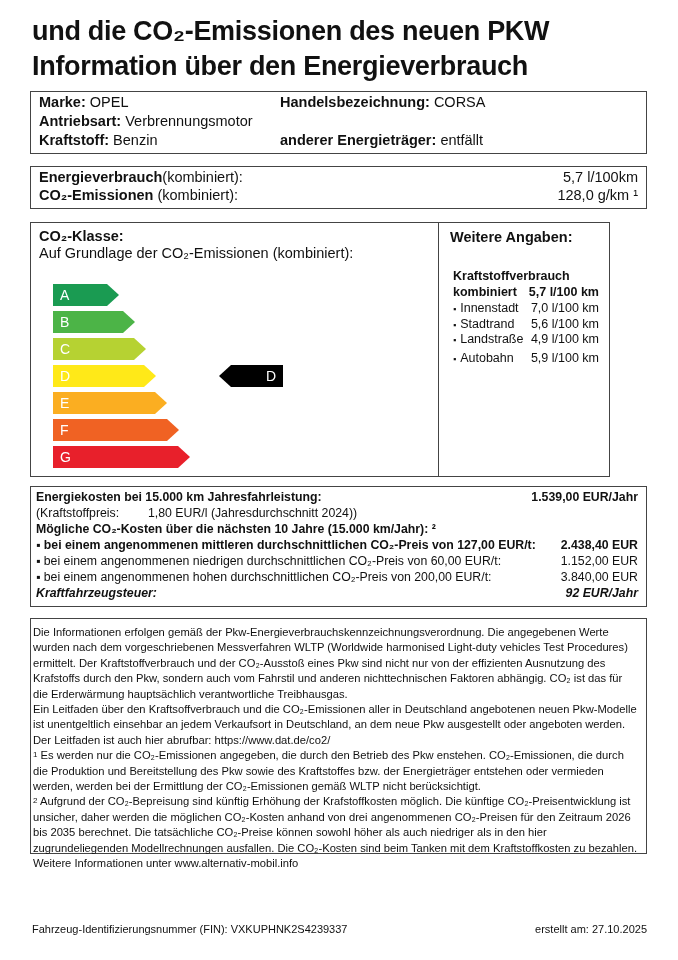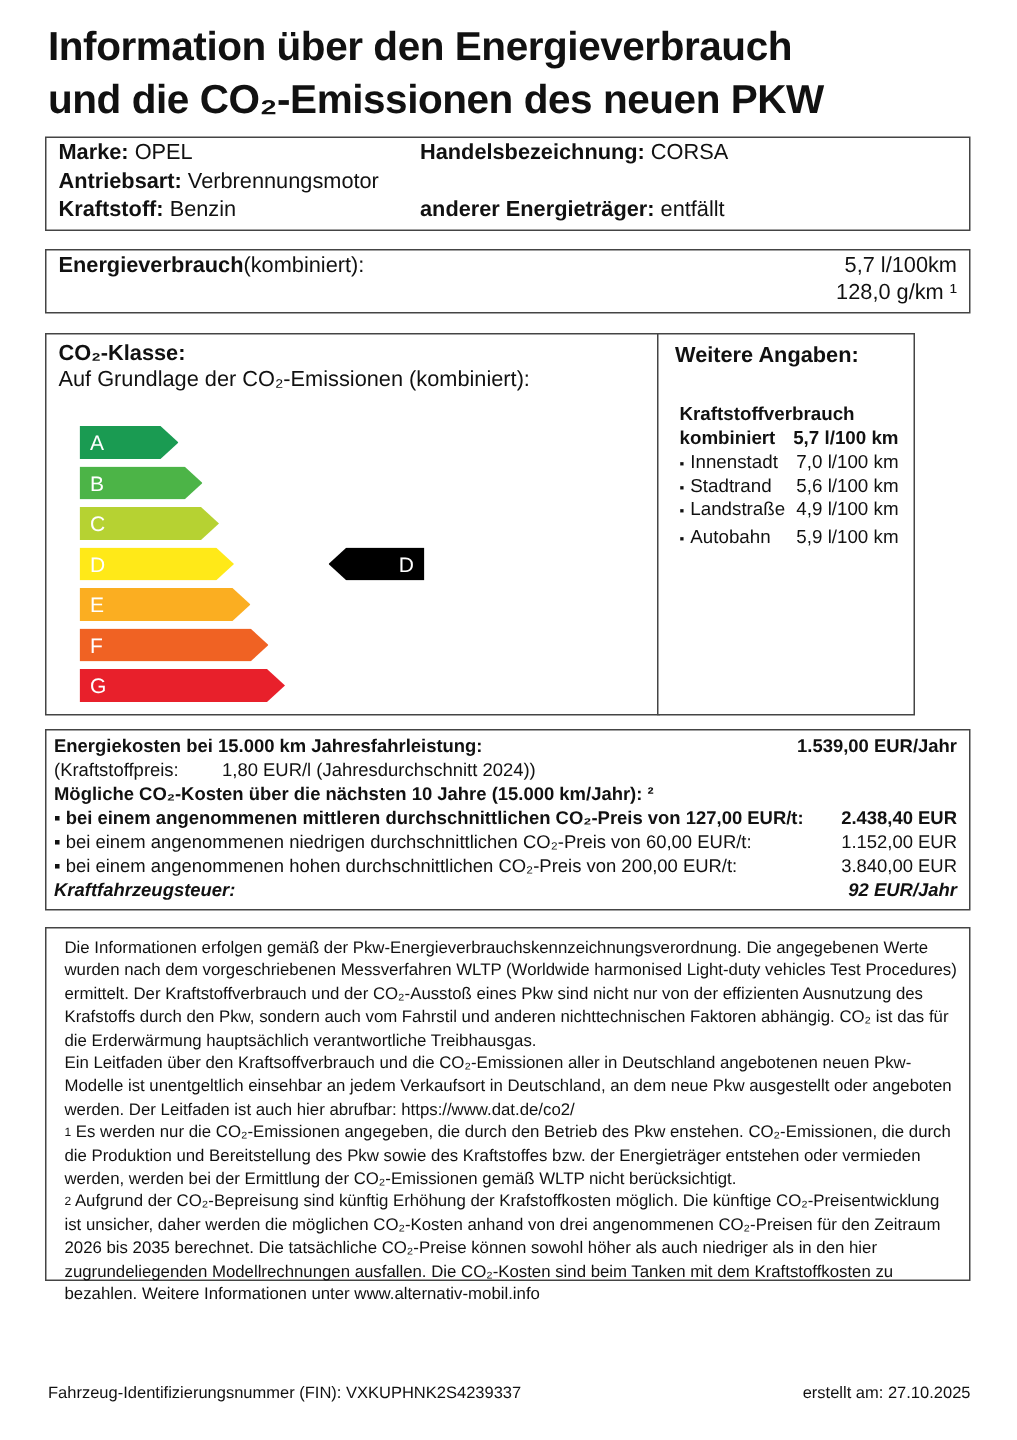--- a/index.html
+++ b/index.html
@@ -38,8 +38,8 @@
 <body>
 
 <div class="title">
+  <div>und die CO₂-Emissionen des neuen PKW</div>
   <div>Information über den Energieverbrauch</div>
-  <div>und die CO₂-Emissionen des neuen PKW</div>
 </div>
 
 <div class="box" id="box1">

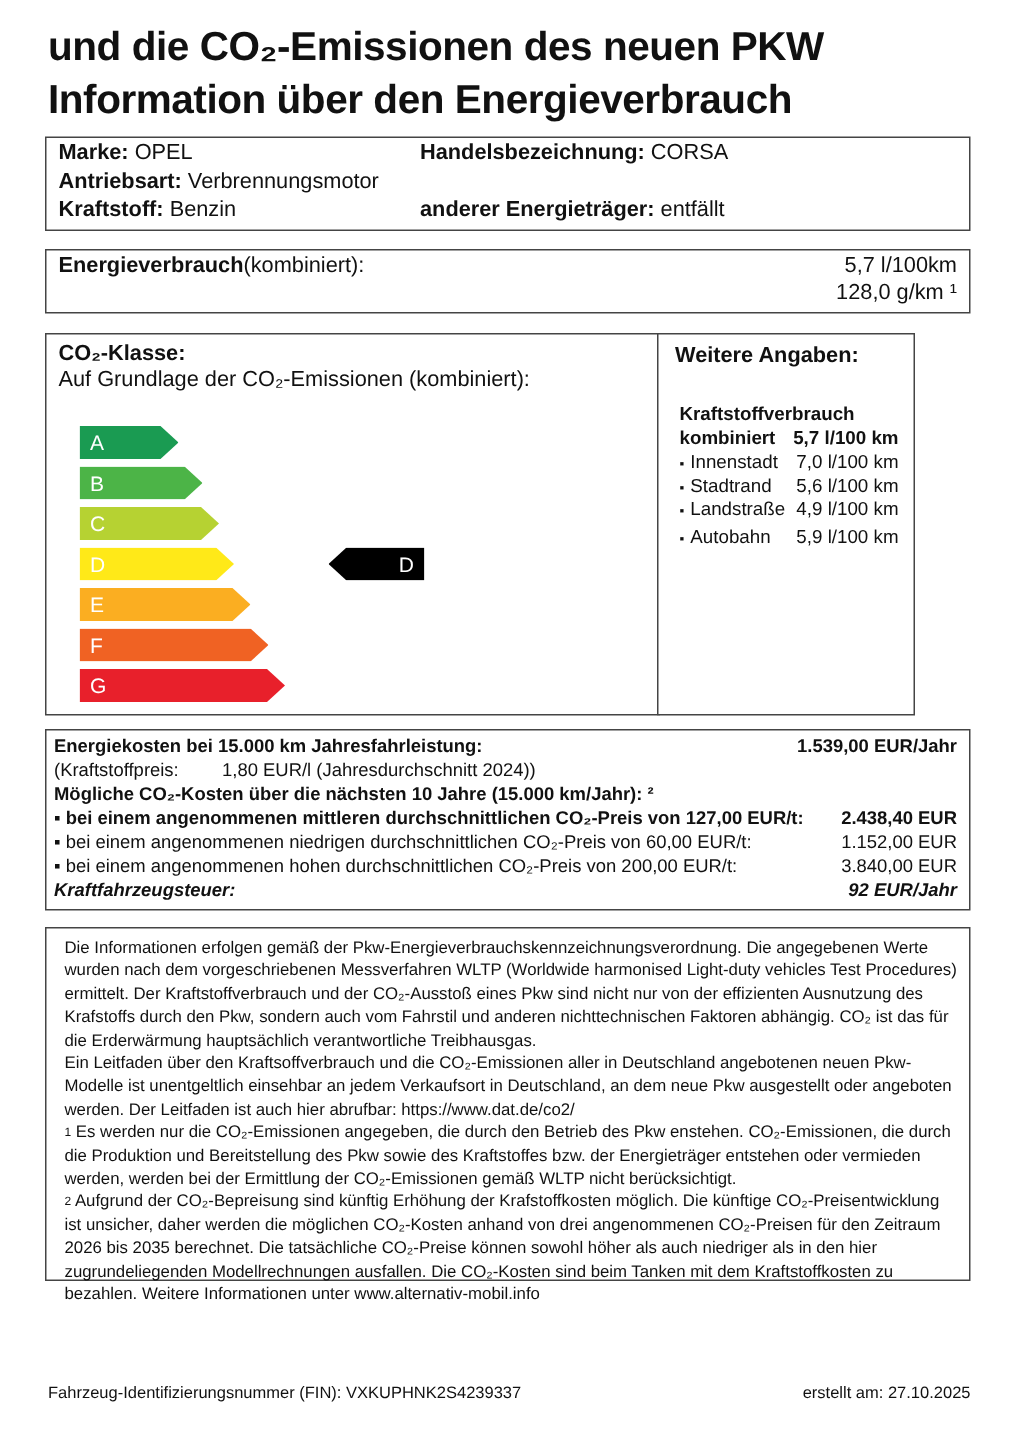--- a/index.html
+++ b/index.html
@@ -70,6 +70,9 @@
     <span class="b">Energieverbrauch</span><span>(kombiniert):</span>
   </div>
   <div class="row" style="right:8px;top:2px;">5,7 l/100km</div>
+  <div class="row" style="left:8px;top:20px;">
+    <span class="b">CO₂-Emissionen</span><span> (kombiniert):</span>
+  </div>
   <div class="row" style="right:8px;top:20px;">128,0 g/km ¹</div>
 </div>
 

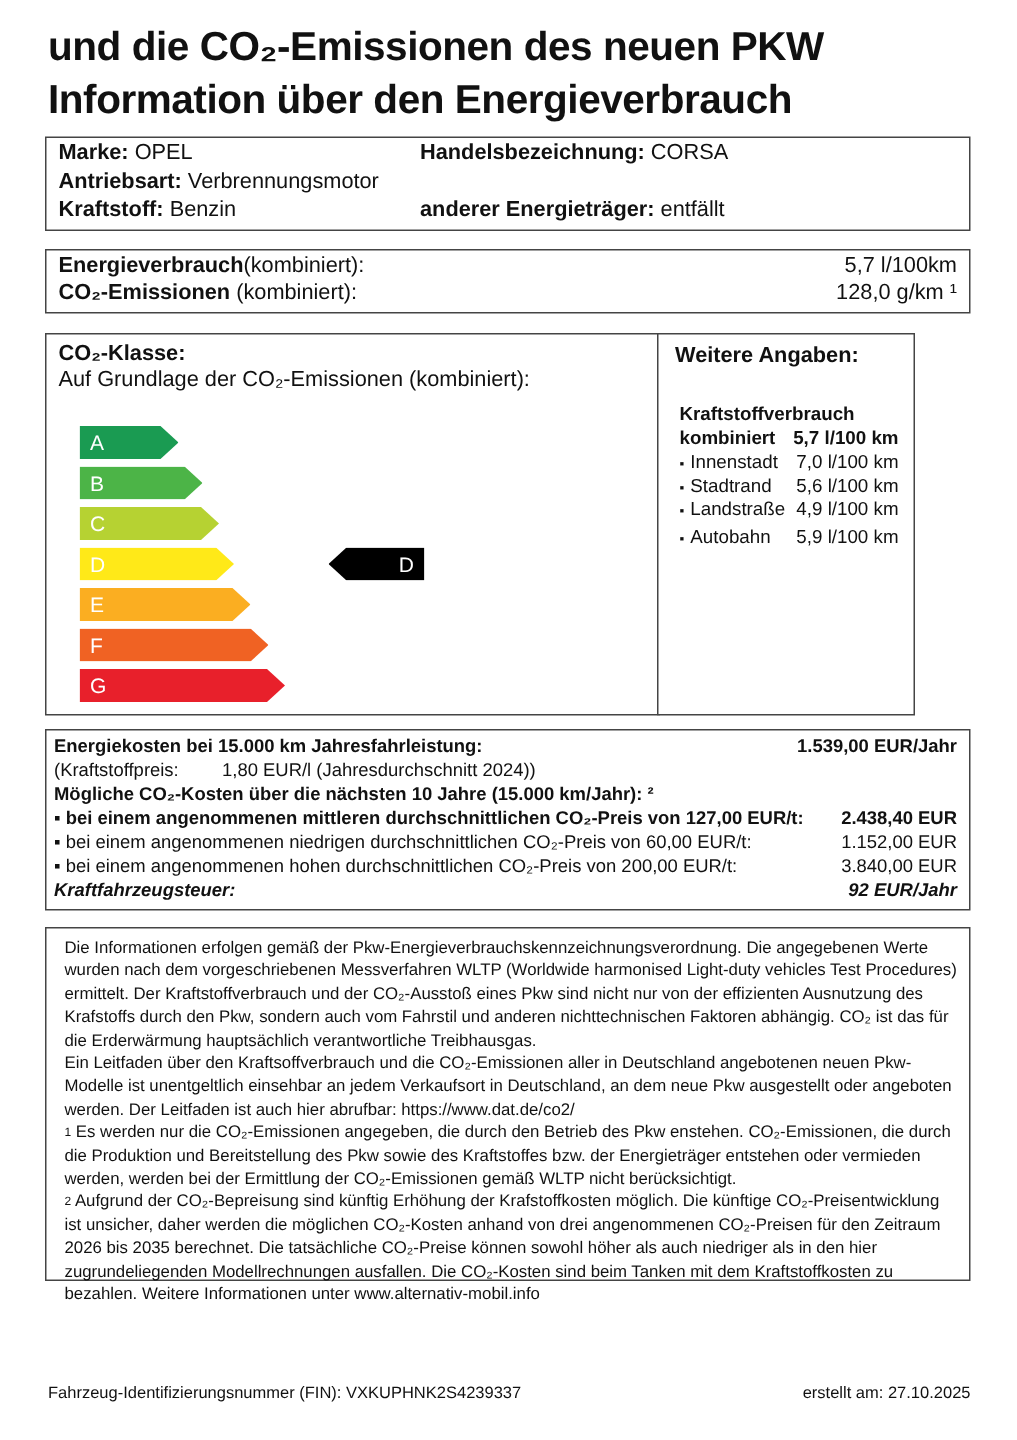--- a/index.html
+++ b/index.html
@@ -29,7 +29,7 @@
   #box5 .r { position: absolute; right: 0; top: 0; margin-left: 46px; }
   
   #box6 { left: 30px; top: 618px; width: 617px; height: 236px; font-size: 11.2px;
-          line-height: 15.4px; padding: 6px 6px 0 12px; }
+          line-height: 15.4px; padding: 6px 6px 0 2px; }
   #box6 p { margin: 0; }
   sup { font-size: 8px; vertical-align: top; position: relative; top: -1px; }
   .footer { position: absolute; top: 923px; font-size: 11px; }

